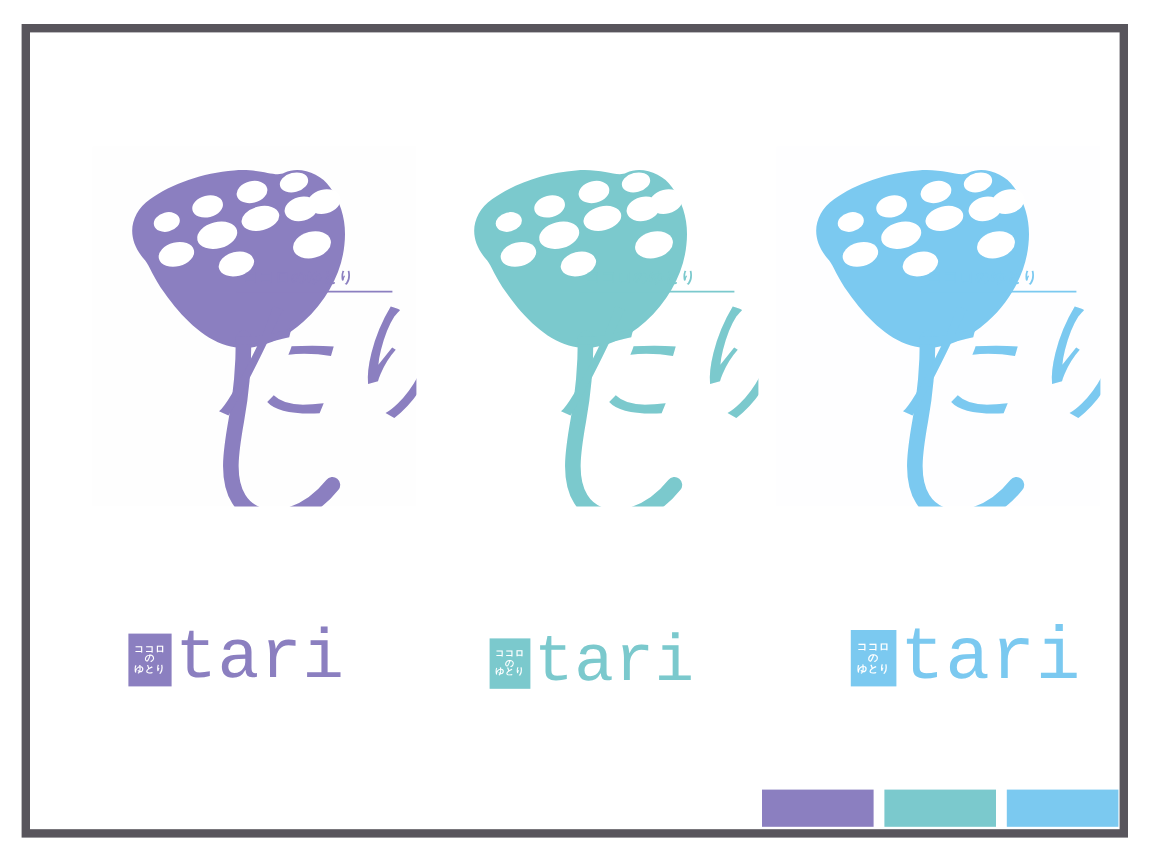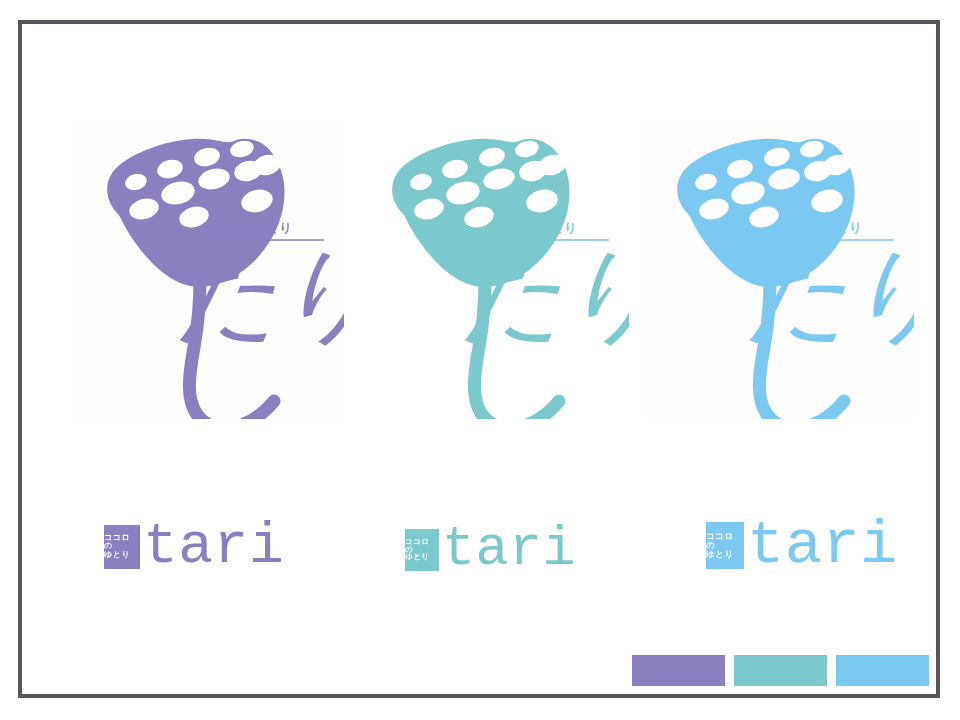--- a/index.html
+++ b/index.html
@@ -11,7 +11,7 @@
     position:absolute;left:18px;top:20px;
     width:922px;height:678px;
     background:#ffffff;
-    border:4px solid #14b8a6;
+    border:7px solid #14b8a6;
     box-sizing:border-box;
   }
 

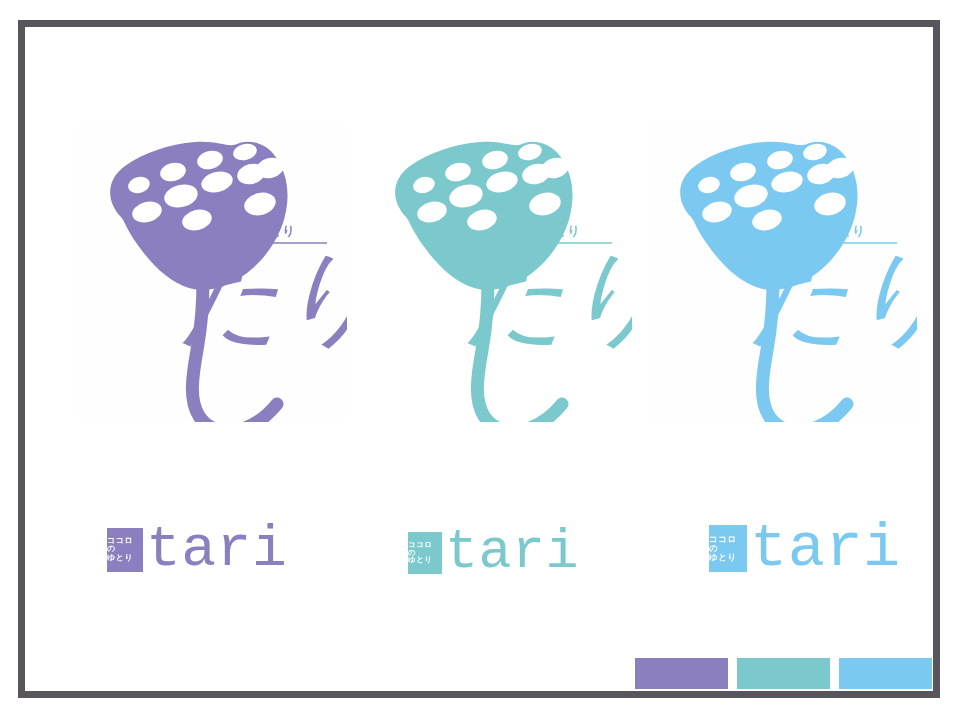--- a/index.html
+++ b/index.html
@@ -38,7 +38,7 @@
   .wm2{left:684px;top:486px;}
   .wm-badge{
     display:flex;flex-direction:column;
-    justify-content:center;
+    align-items:center;justify-content:center;
     color:#ffffff;
     line-height:1.05;
     letter-spacing:.5px;

